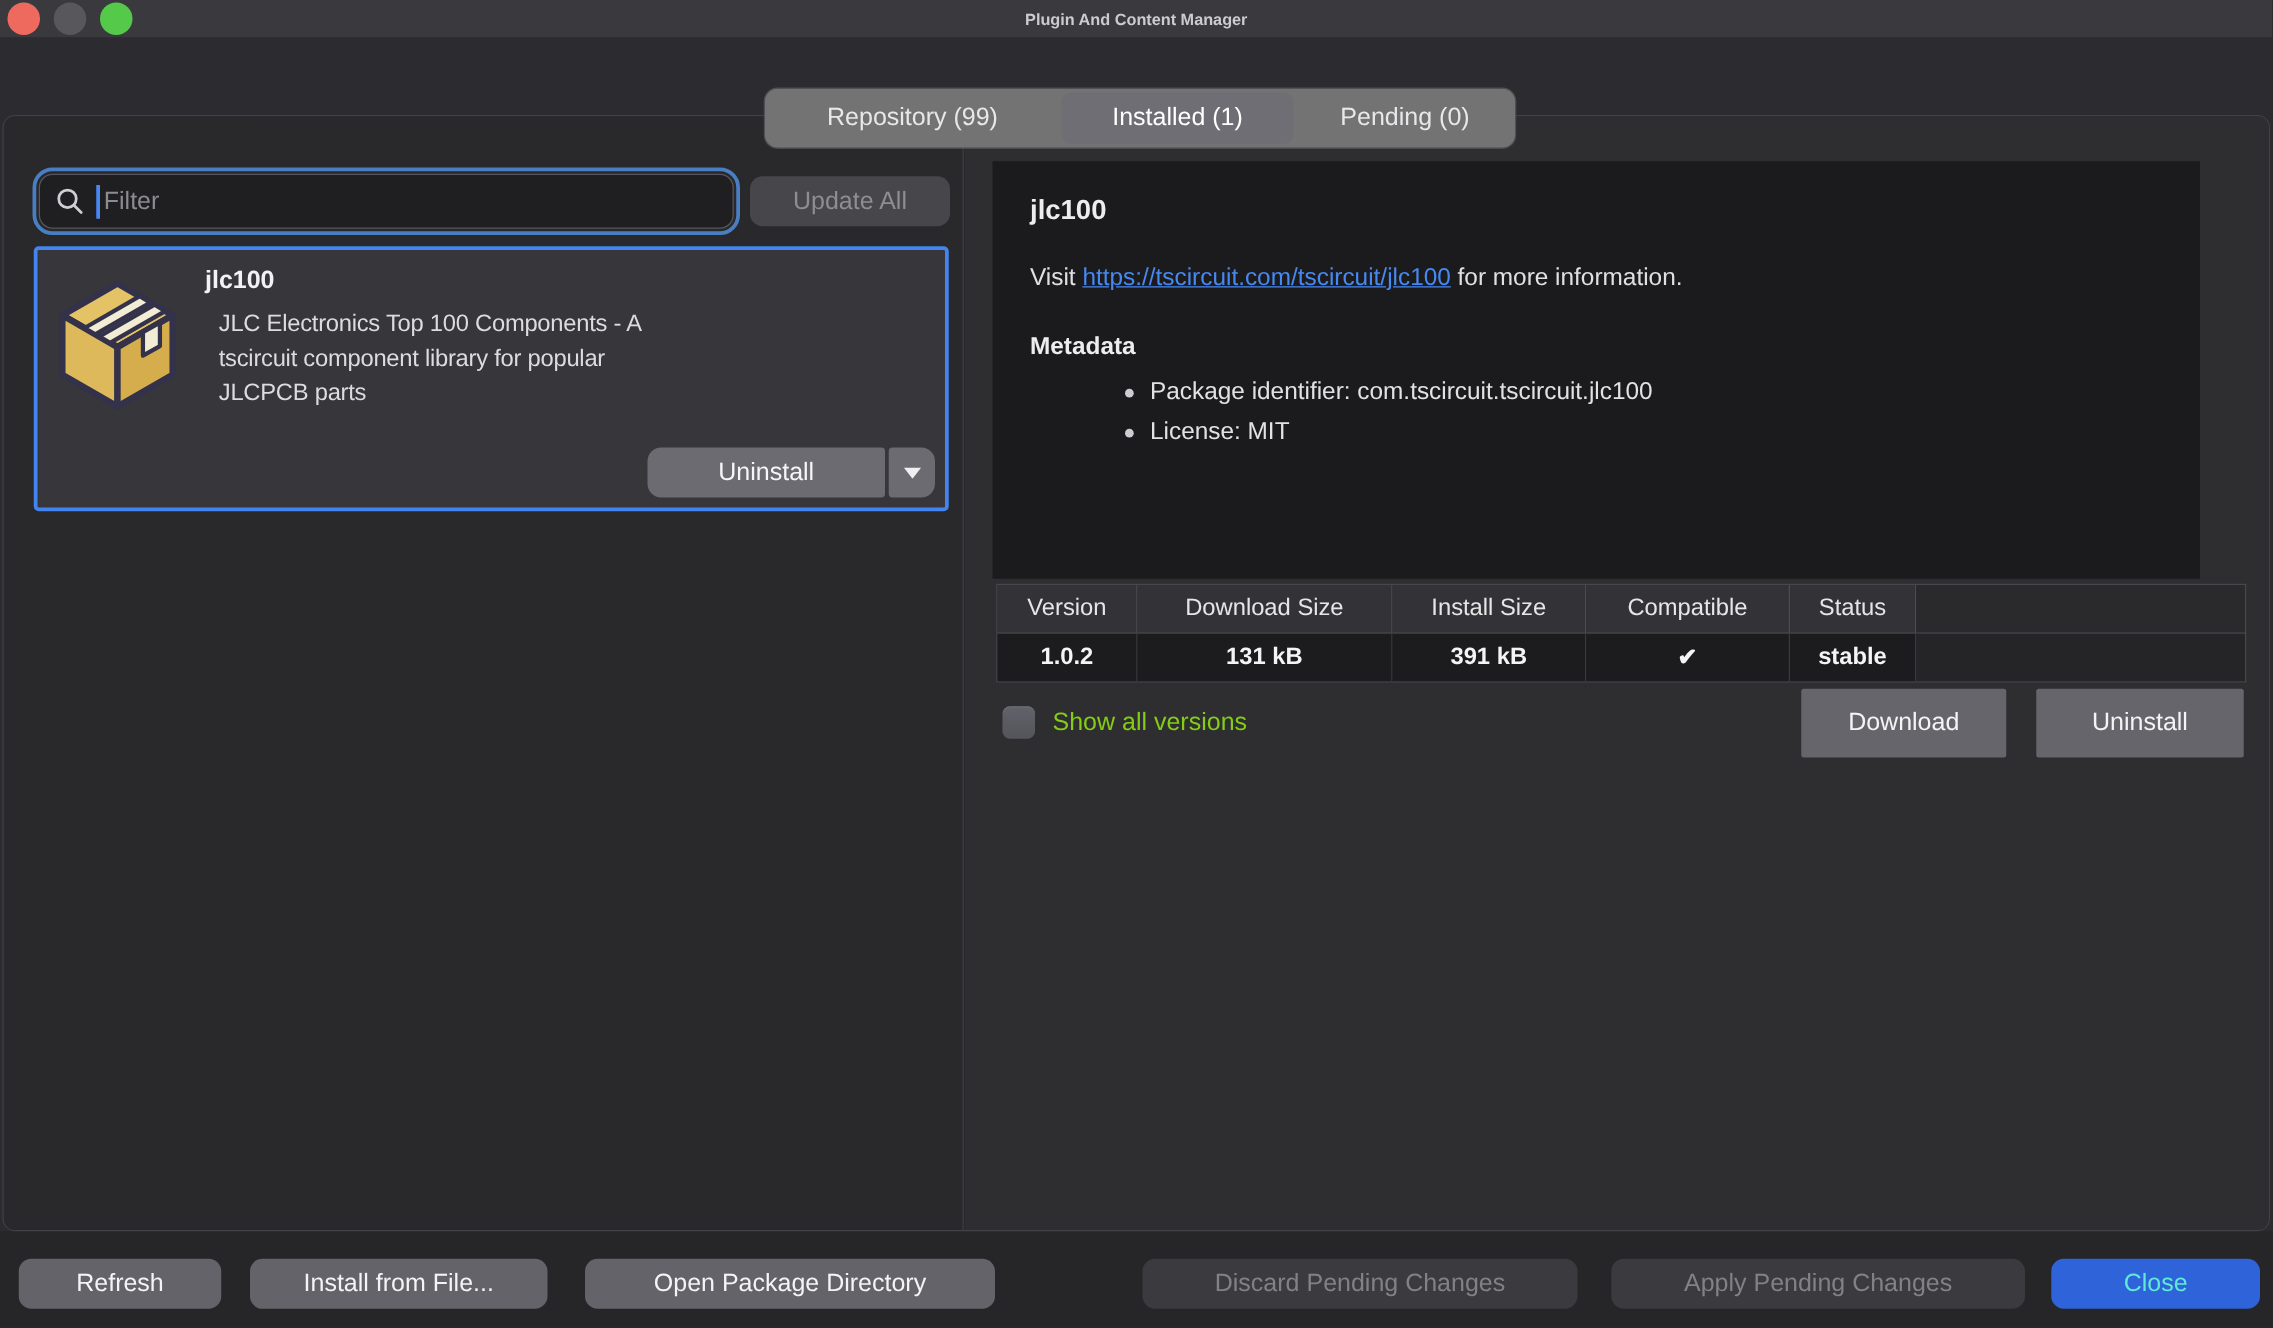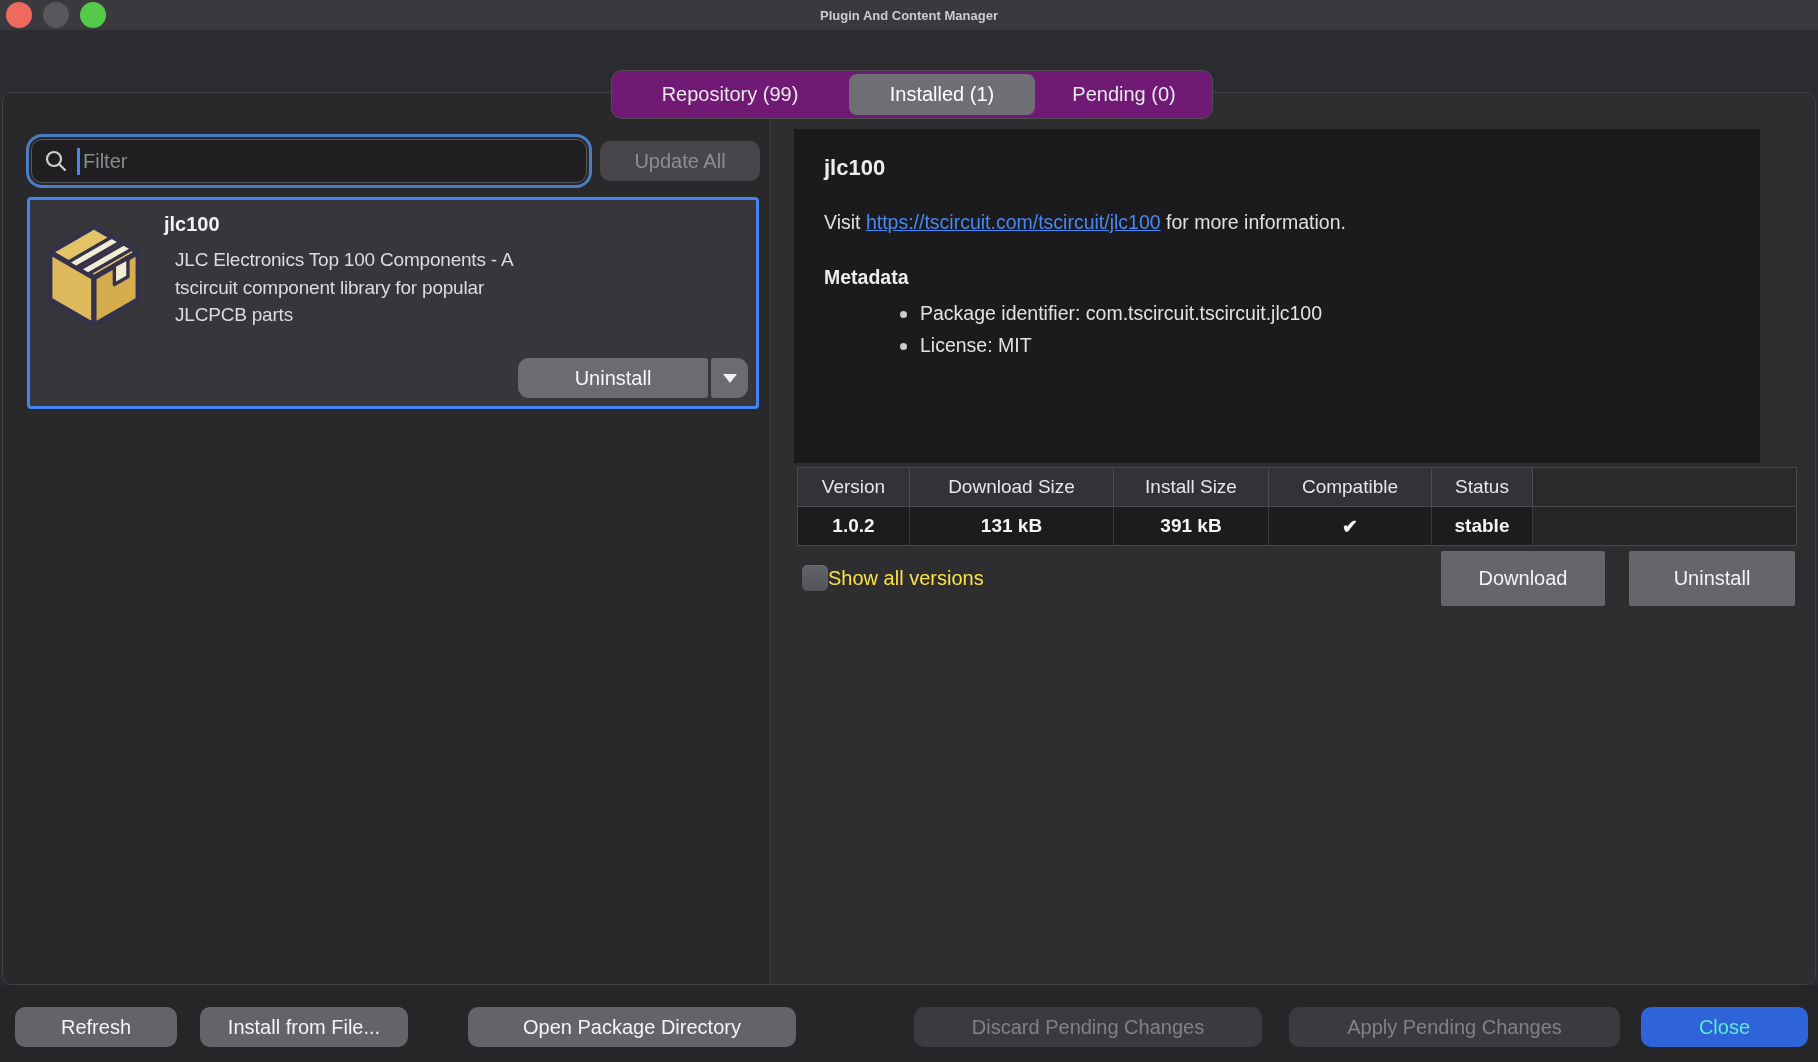--- a/index.html
+++ b/index.html
@@ -18,7 +18,7 @@
   .chrome-strip{position:absolute;left:0;top:30px;width:100%;height:62px;background:#2c2c30}
 
   
-  .tabbar{position:absolute;left:611px;top:70px;width:602px;height:49px;background:#701a75;
+  .tabbar{position:absolute;left:611px;top:70px;width:602px;height:49px;background:#737373;
           border:1px solid #4e4e53;border-radius:11px;display:flex;z-index:6}
   .tab{display:flex;align-items:center;justify-content:center;font-size:20px;color:#e8e8ea;
        border-radius:8px;margin:3px 1px;cursor:default;white-space:nowrap}

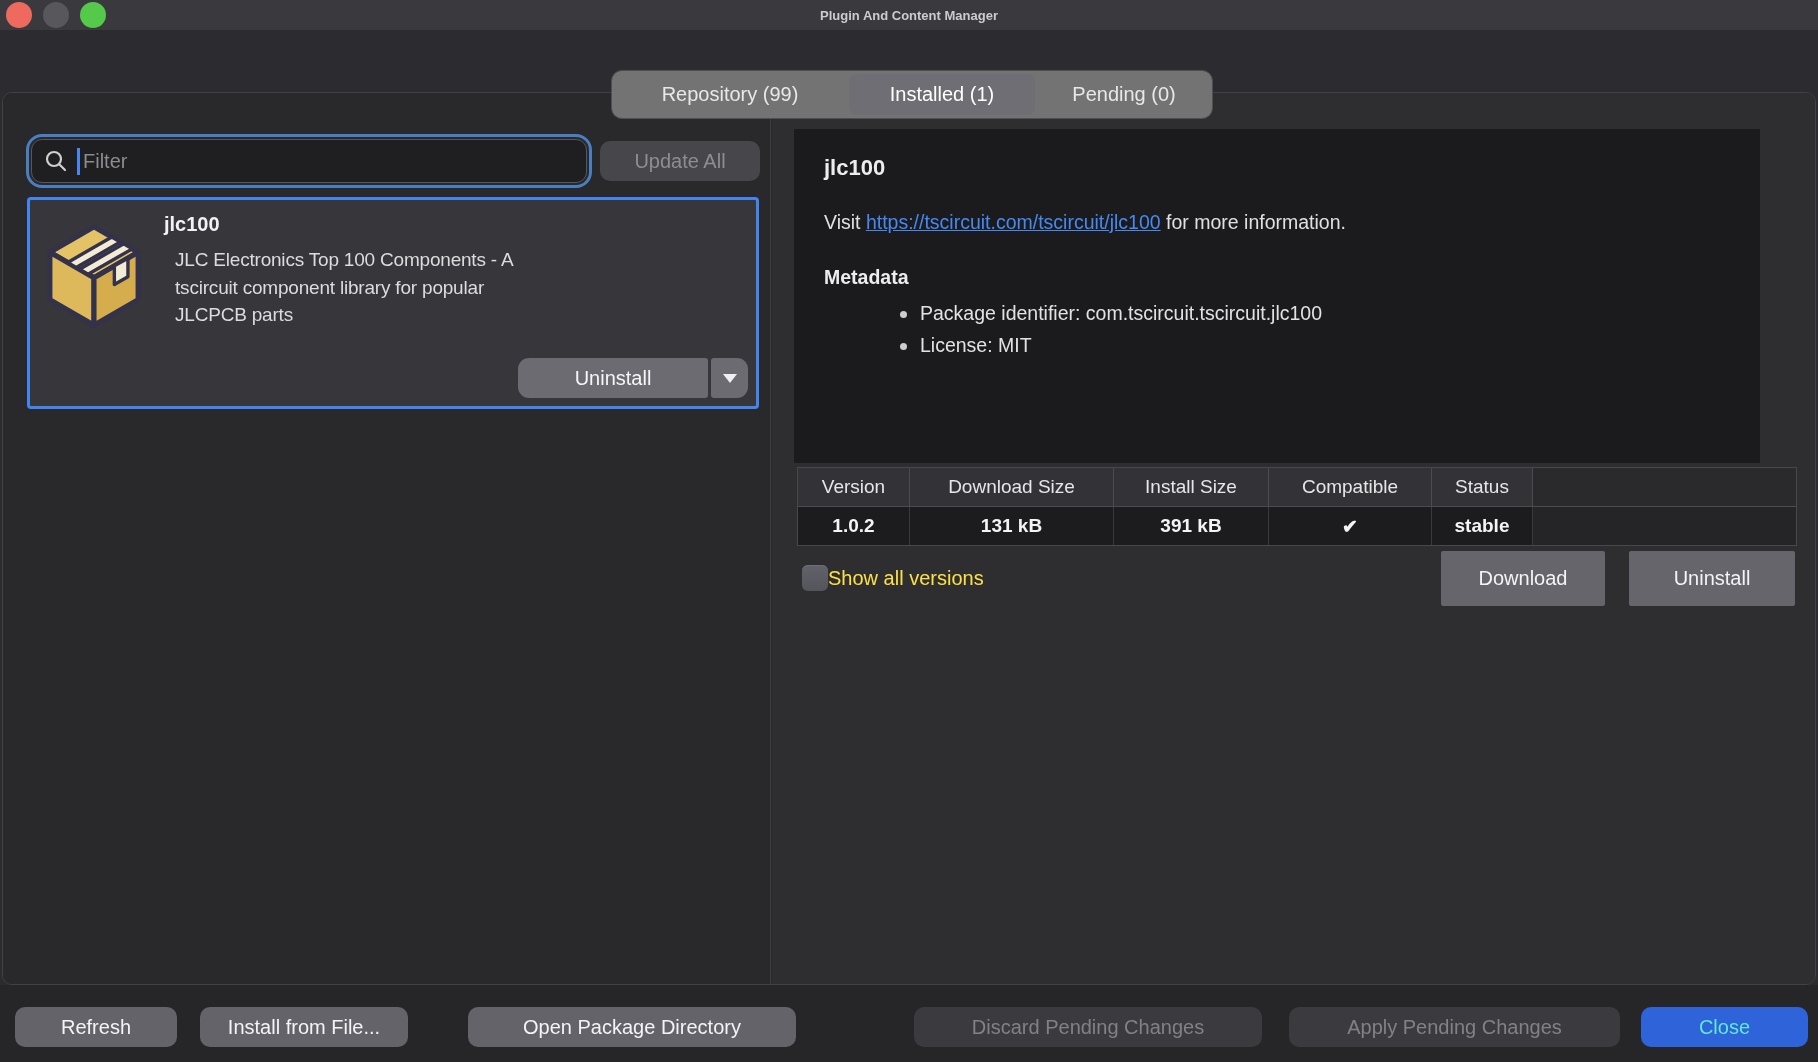--- a/index.html
+++ b/index.html
@@ -92,7 +92,7 @@
   .versions-row{position:absolute;left:25px;top:465px;width:998px;height:40px;display:flex;align-items:center}
   .checkbox{width:26px;height:26px;border-radius:6px;margin-left:5px;
             background:linear-gradient(#62626a,#54545b);box-shadow:inset 0 1px 0 #6d6d75}
-  .cb-label{font-size:20px;color:#fde047}
+  .cb-label{margin-left:14px;font-size:20px;color:#84cc16}
   .gbtn{height:55px;background:#65656b;border:none;border-radius:2px;color:#f4f4f6;
         font-size:20px;font-family:inherit}
   .btn-download{margin-left:auto;width:164px}

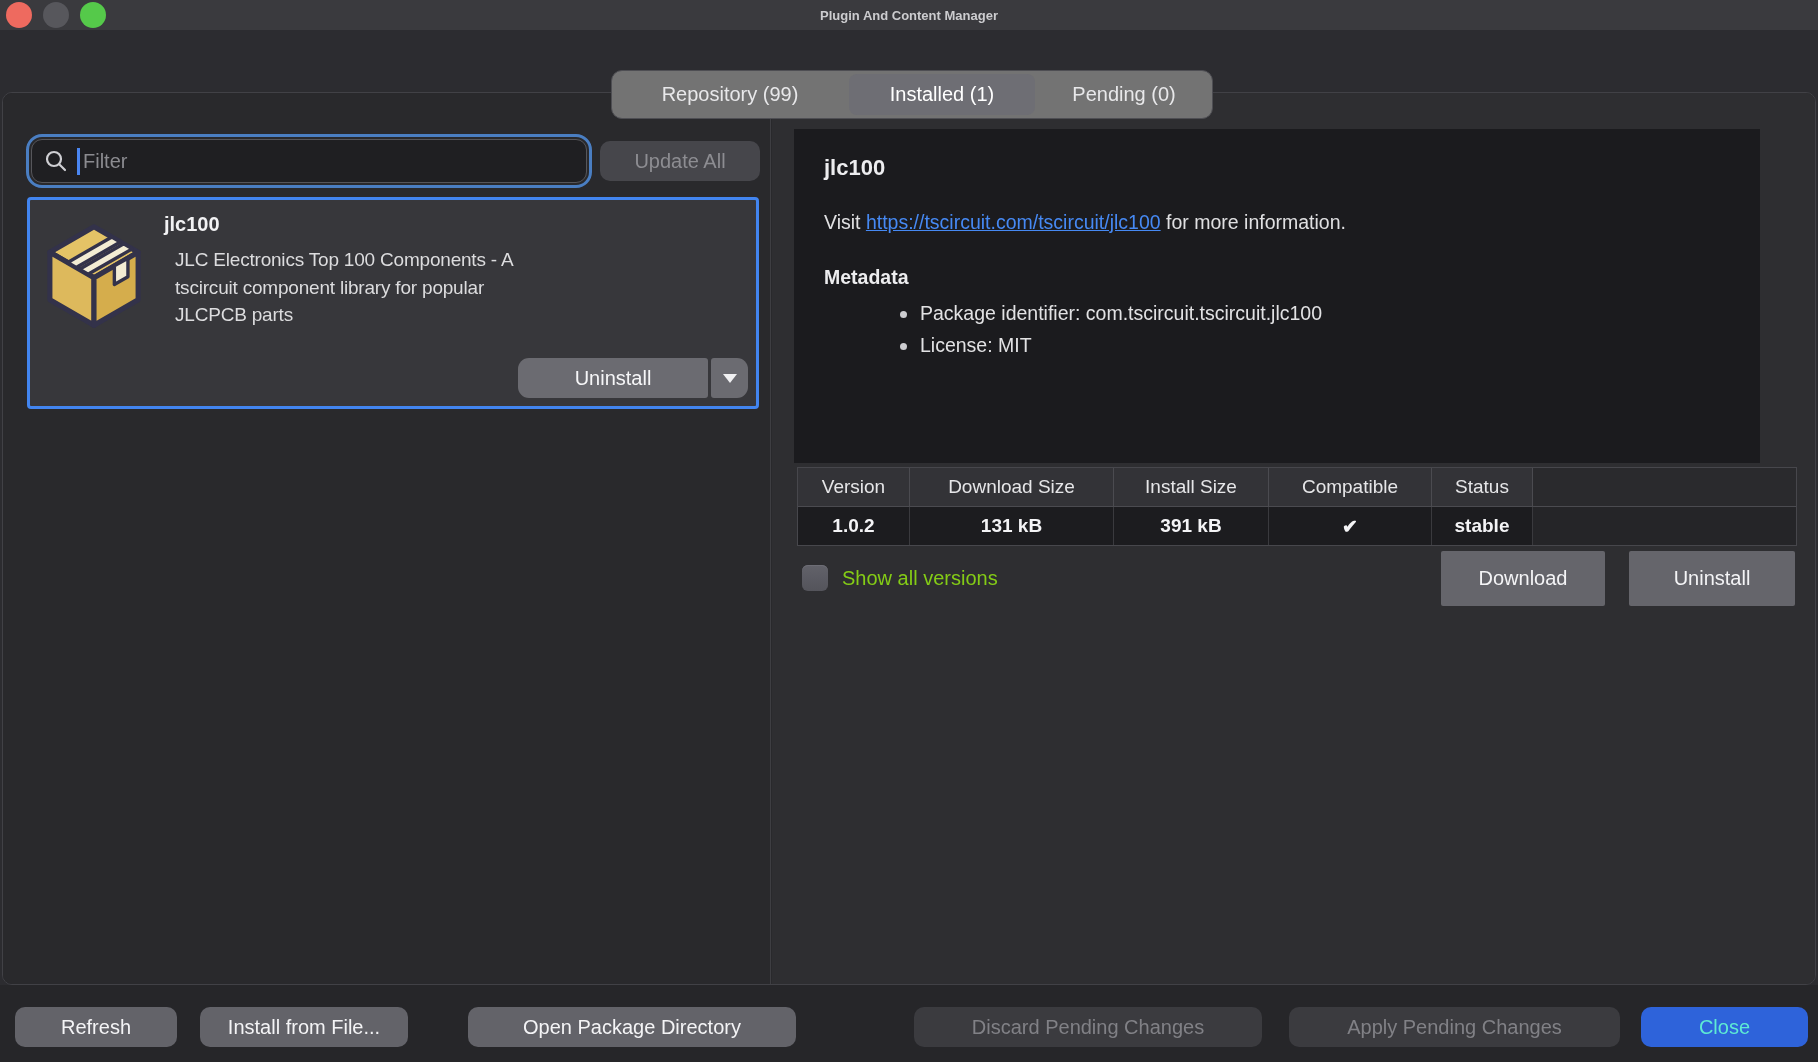--- a/index.html
+++ b/index.html
@@ -103,7 +103,7 @@
   .bbtn{position:absolute;top:22px;height:40px;border:none;border-radius:10px;background:#636369;
         color:#f4f4f6;font-size:20px;font-family:inherit;white-space:nowrap}
   .b-refresh{left:15px;width:162px}
-  .b-installfile{left:200px;width:208px}
+  .b-installfile{left:200px;width:238px}
   .b-opendir{left:468px;width:328px}
   .b-discard{left:914px;width:348px;background:#3b3b3f;color:#818186}
   .b-apply{left:1289px;width:331px;background:#3b3b3f;color:#818186}

